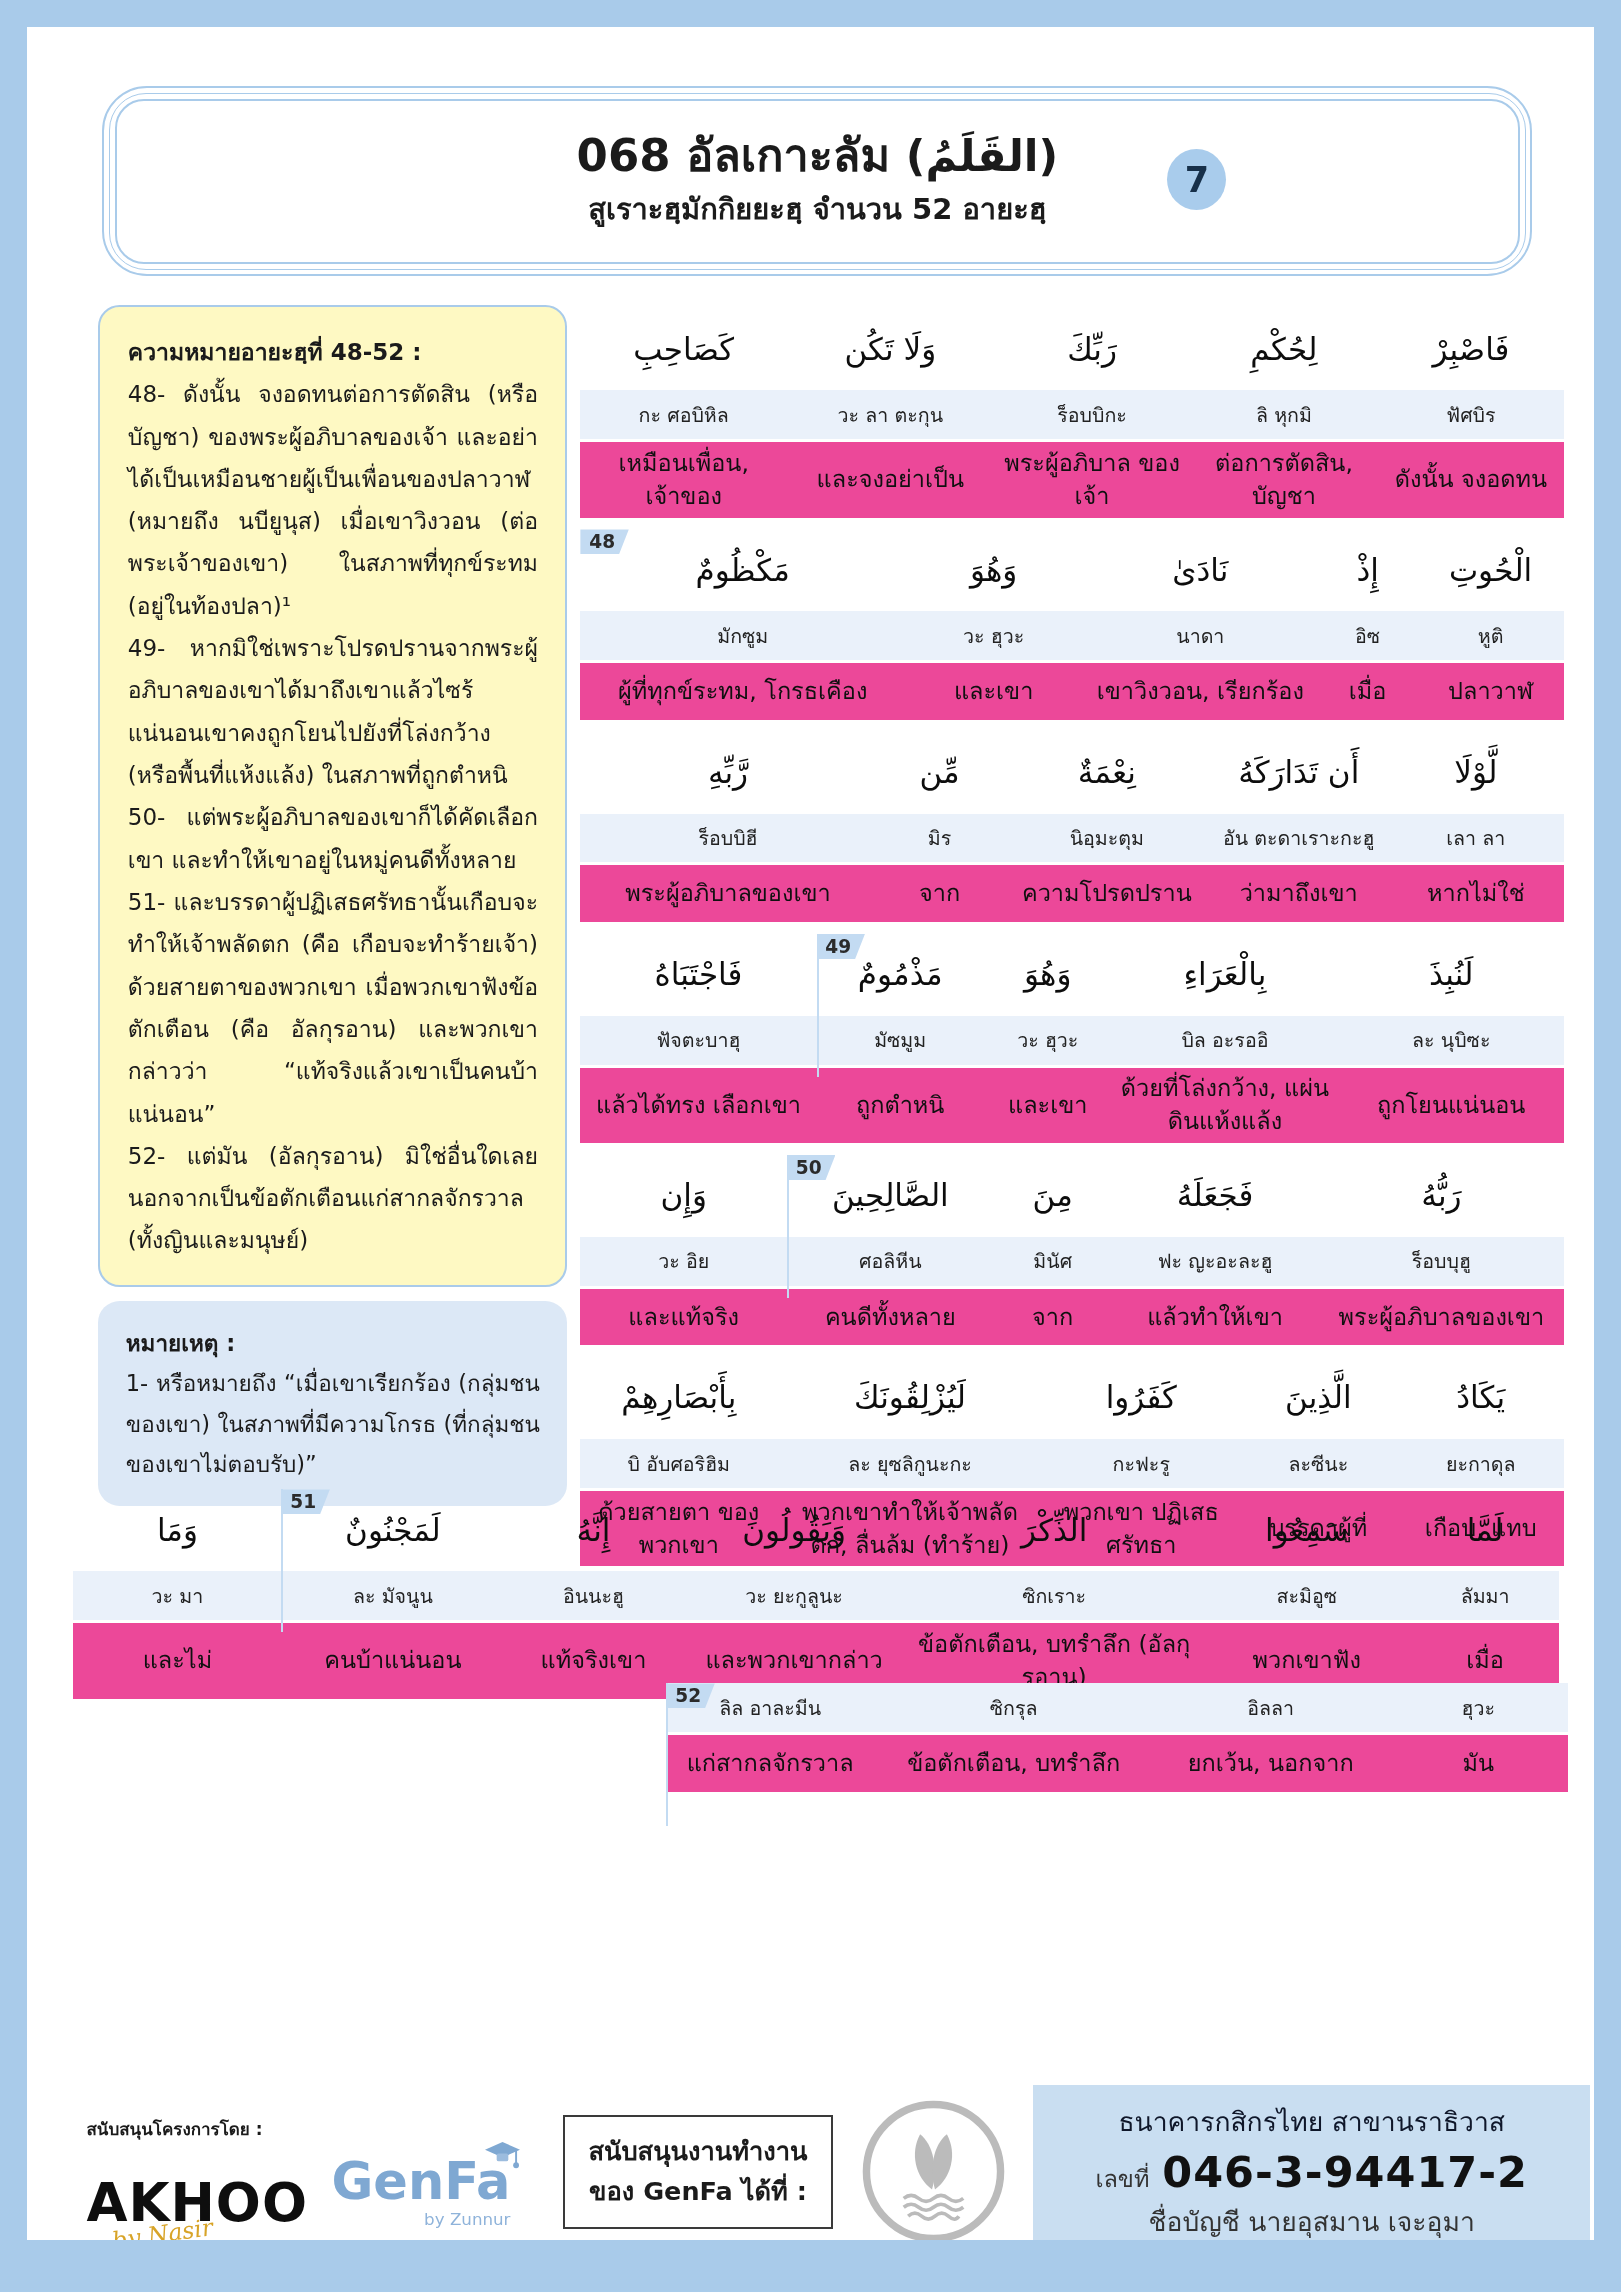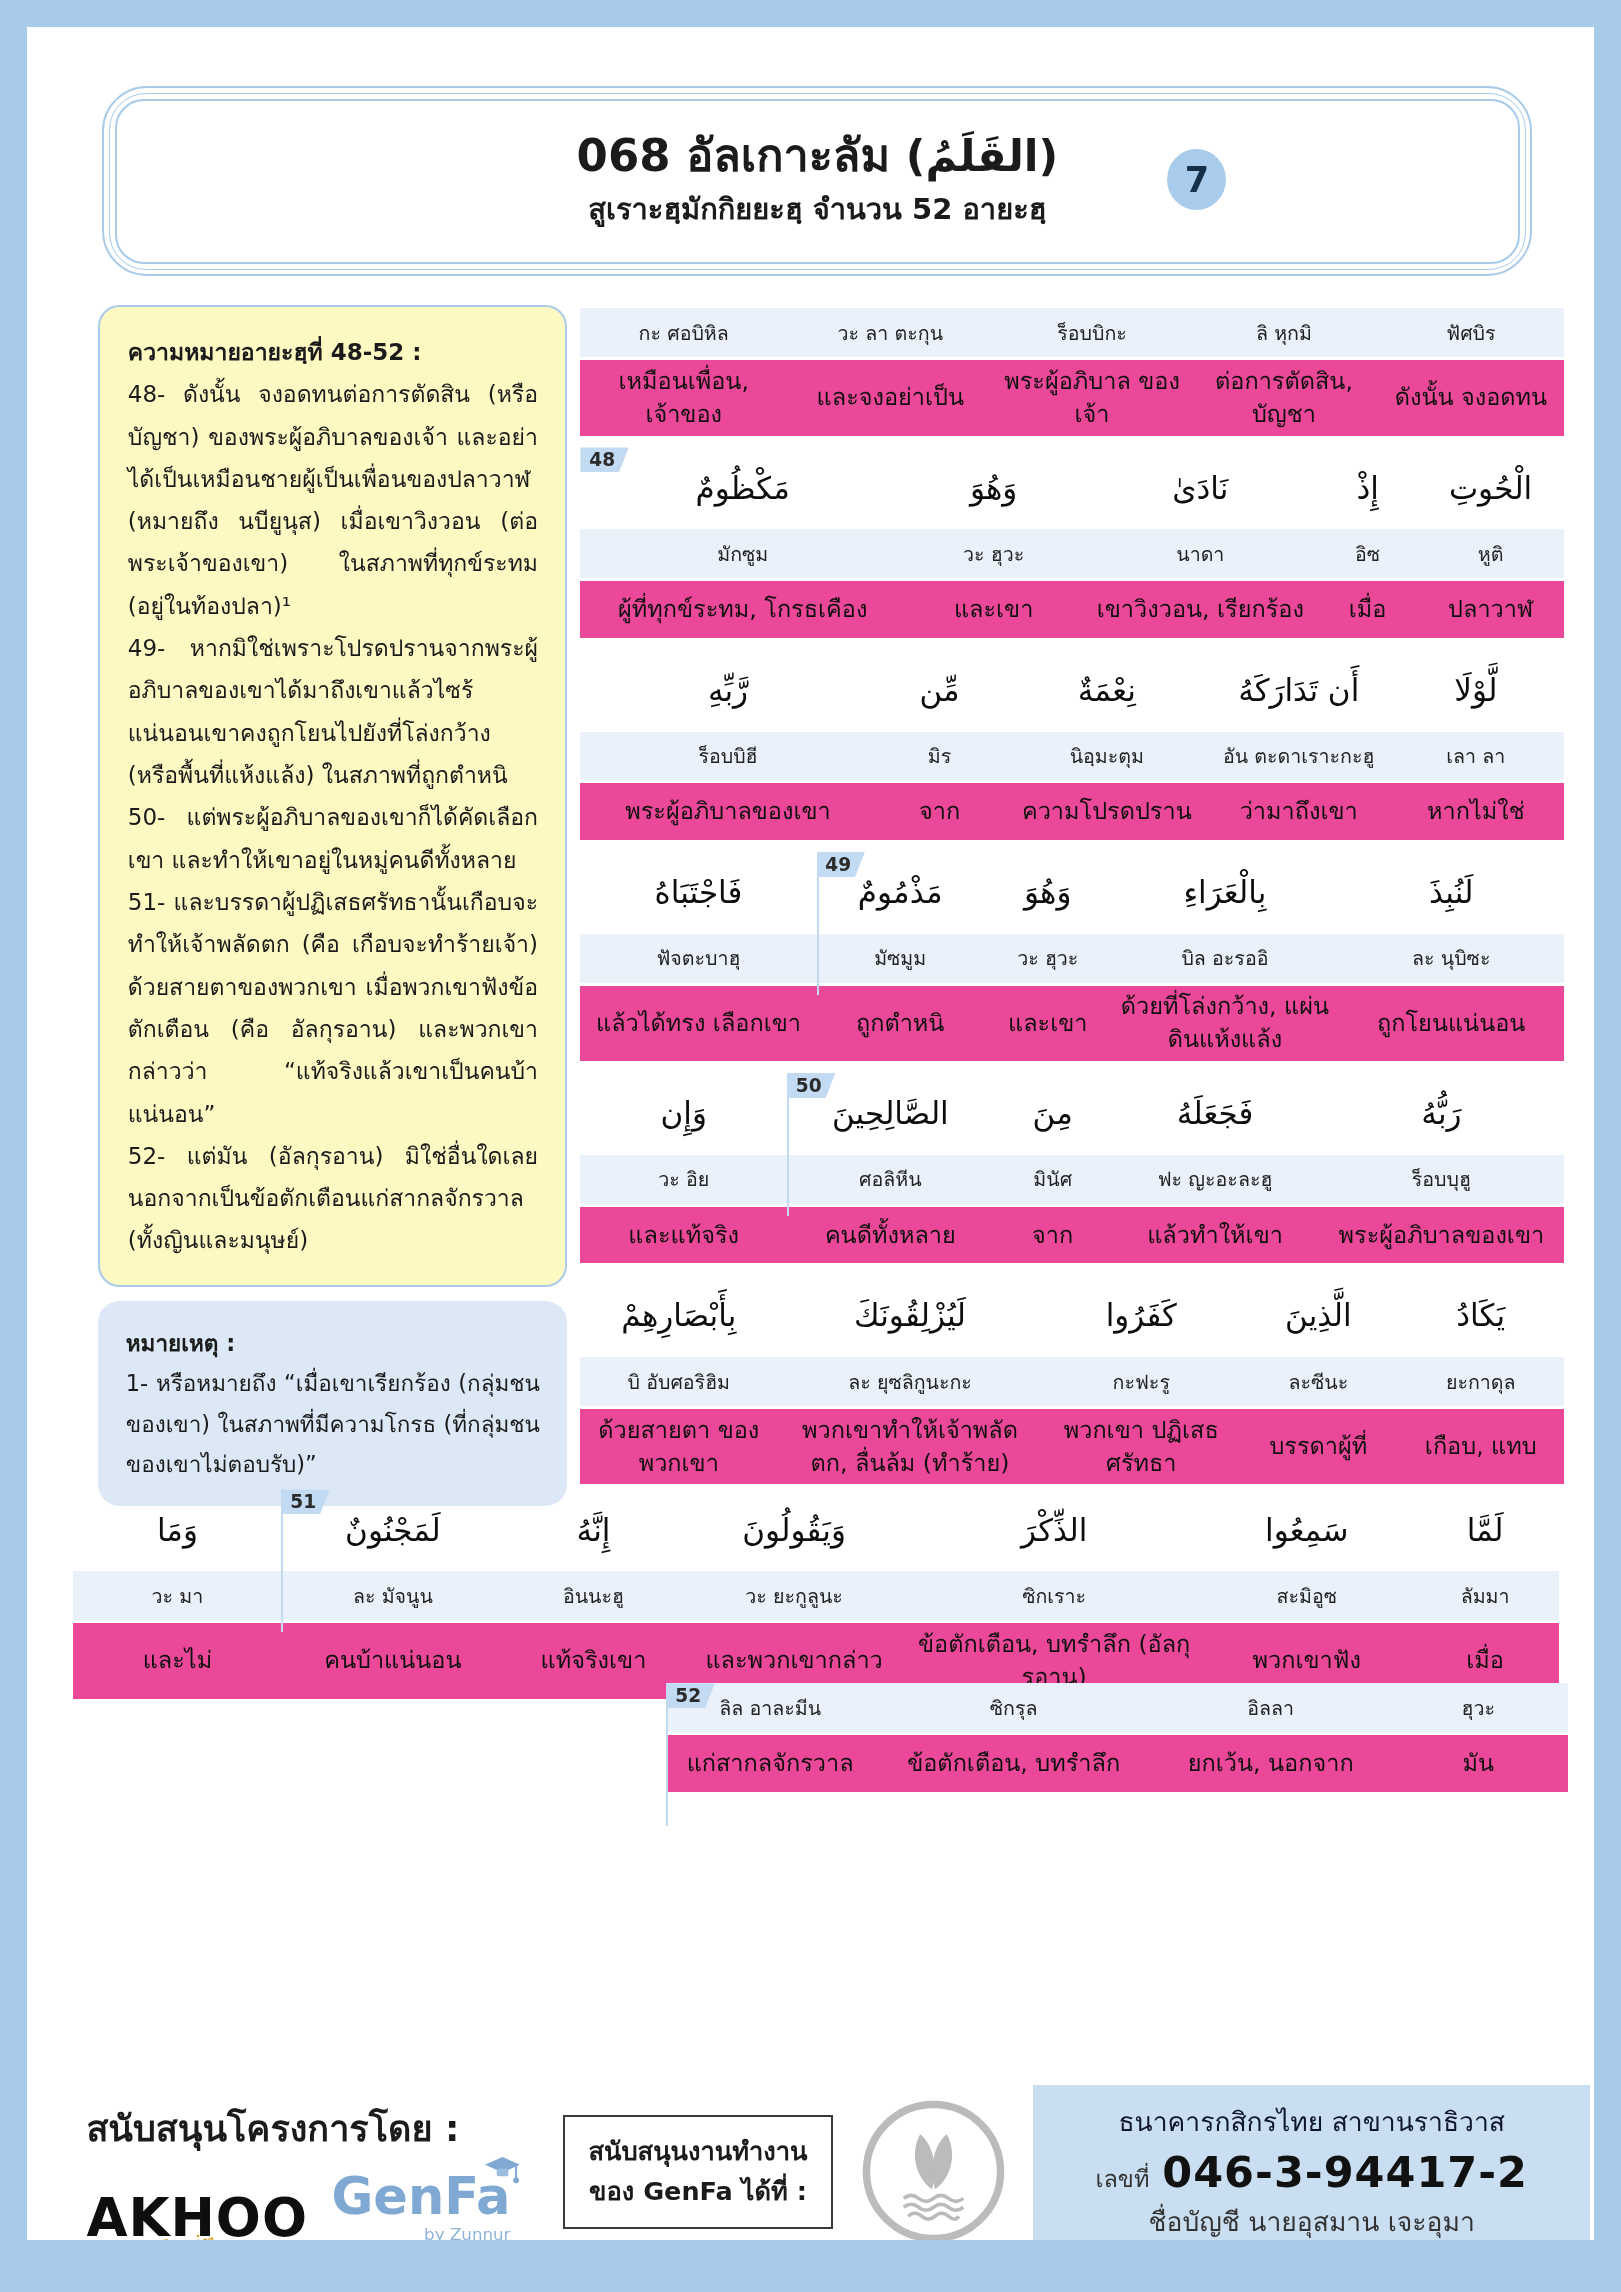--- a/index.html
+++ b/index.html
@@ -108,6 +108,13 @@
 
     <div class="verse-col" id="verse-col">
         <div class="vb">
+          <div class="vrow ar" style="grid-template-columns: 21fr 21fr 20fr 19fr 19fr;">
+            <div class="cell">كَصَاحِبِ</div>
+            <div class="cell">وَلَا تَكُن</div>
+            <div class="cell">رَبِّكَ</div>
+            <div class="cell">لِحُكْمِ</div>
+            <div class="cell">فَاصْبِرْ</div>
+          </div>
           <div class="vrow tl" style="grid-template-columns: 21fr 21fr 20fr 19fr 19fr;">
             <div class="cell">กะ ศอบิหิล</div>
             <div class="cell">วะ ลา ตะกุน</div>

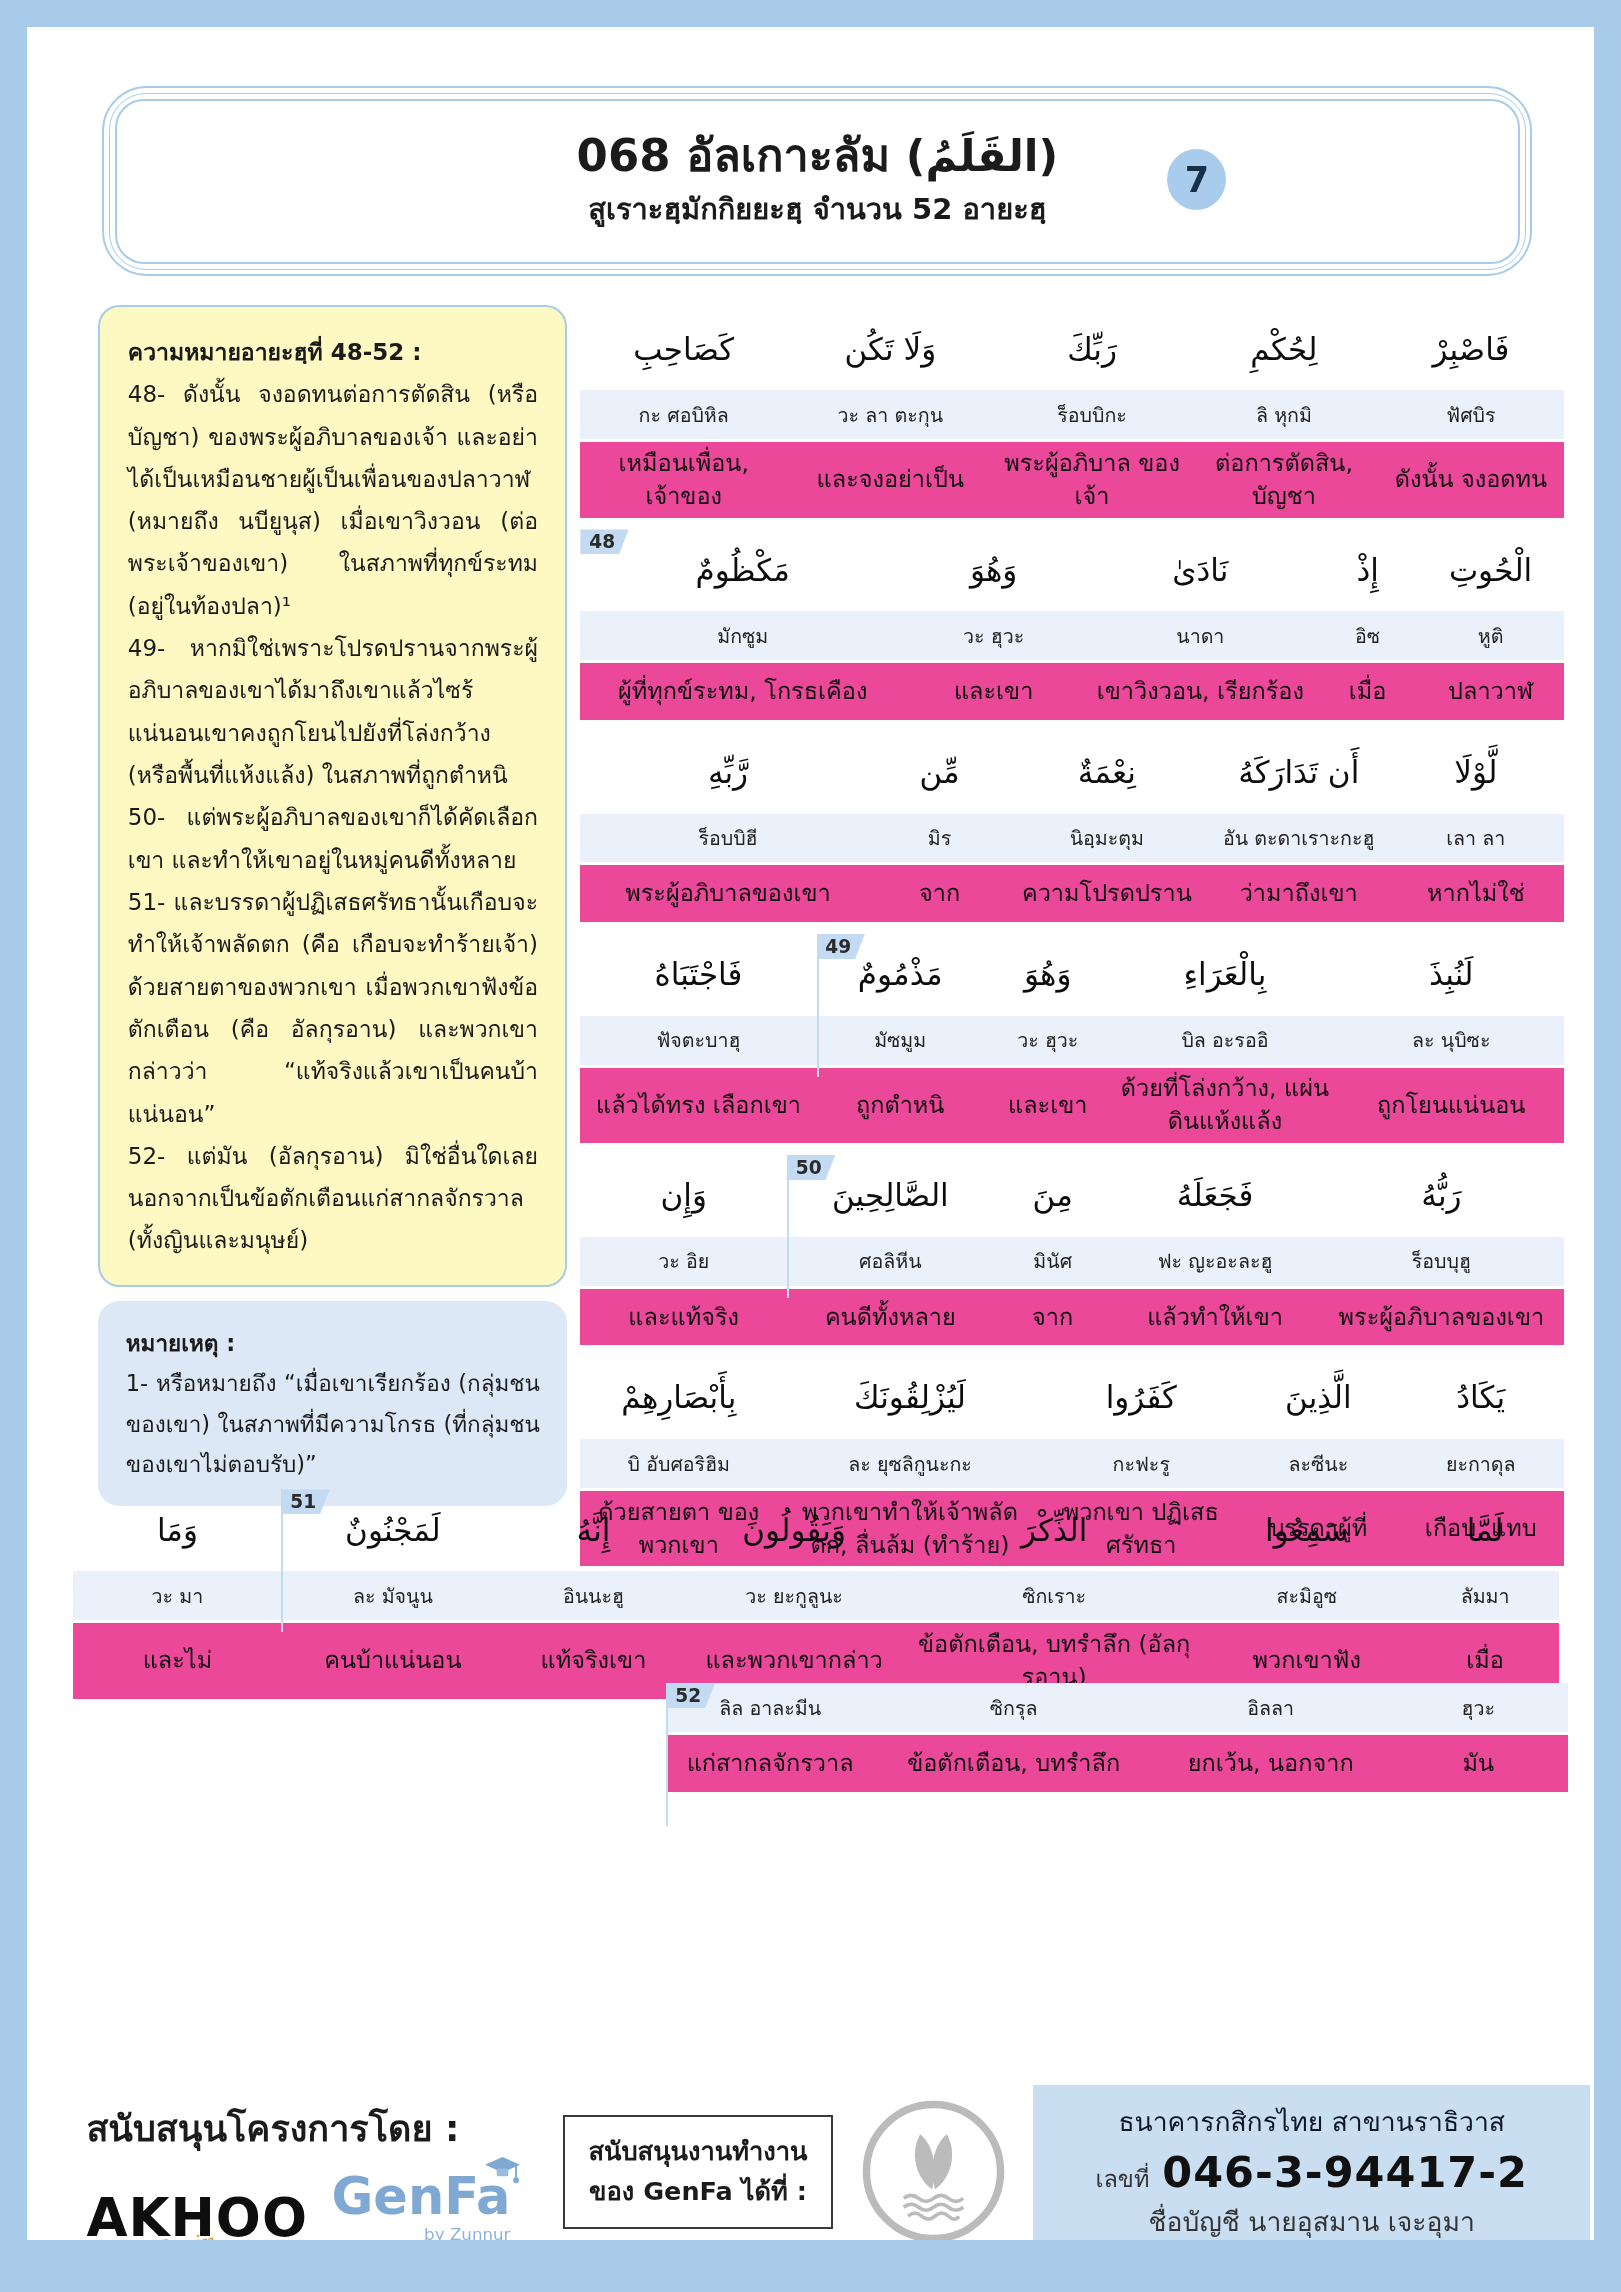--- a/index.html
+++ b/index.html
@@ -51,7 +51,7 @@
   
   .footer{position:absolute;left:59px;top:2058px;width:1504px;display:flex;align-items:center;gap:25.5px;}
   .sponsor{width:451px;}
-  .sponsor-label{font-weight:800;font-size:36px;margin-bottom:13.7px;}
+  .sponsor-label{font-weight:800;font-size:17px;margin-bottom:13.7px;}
   .logos{display:flex;align-items:flex-end;gap:23.5px;}
   .akhoo{position:relative;}
   .akhoo-text{font-size:53px;font-weight:800;letter-spacing:1px;color:#0e0e0e;line-height:1;}

